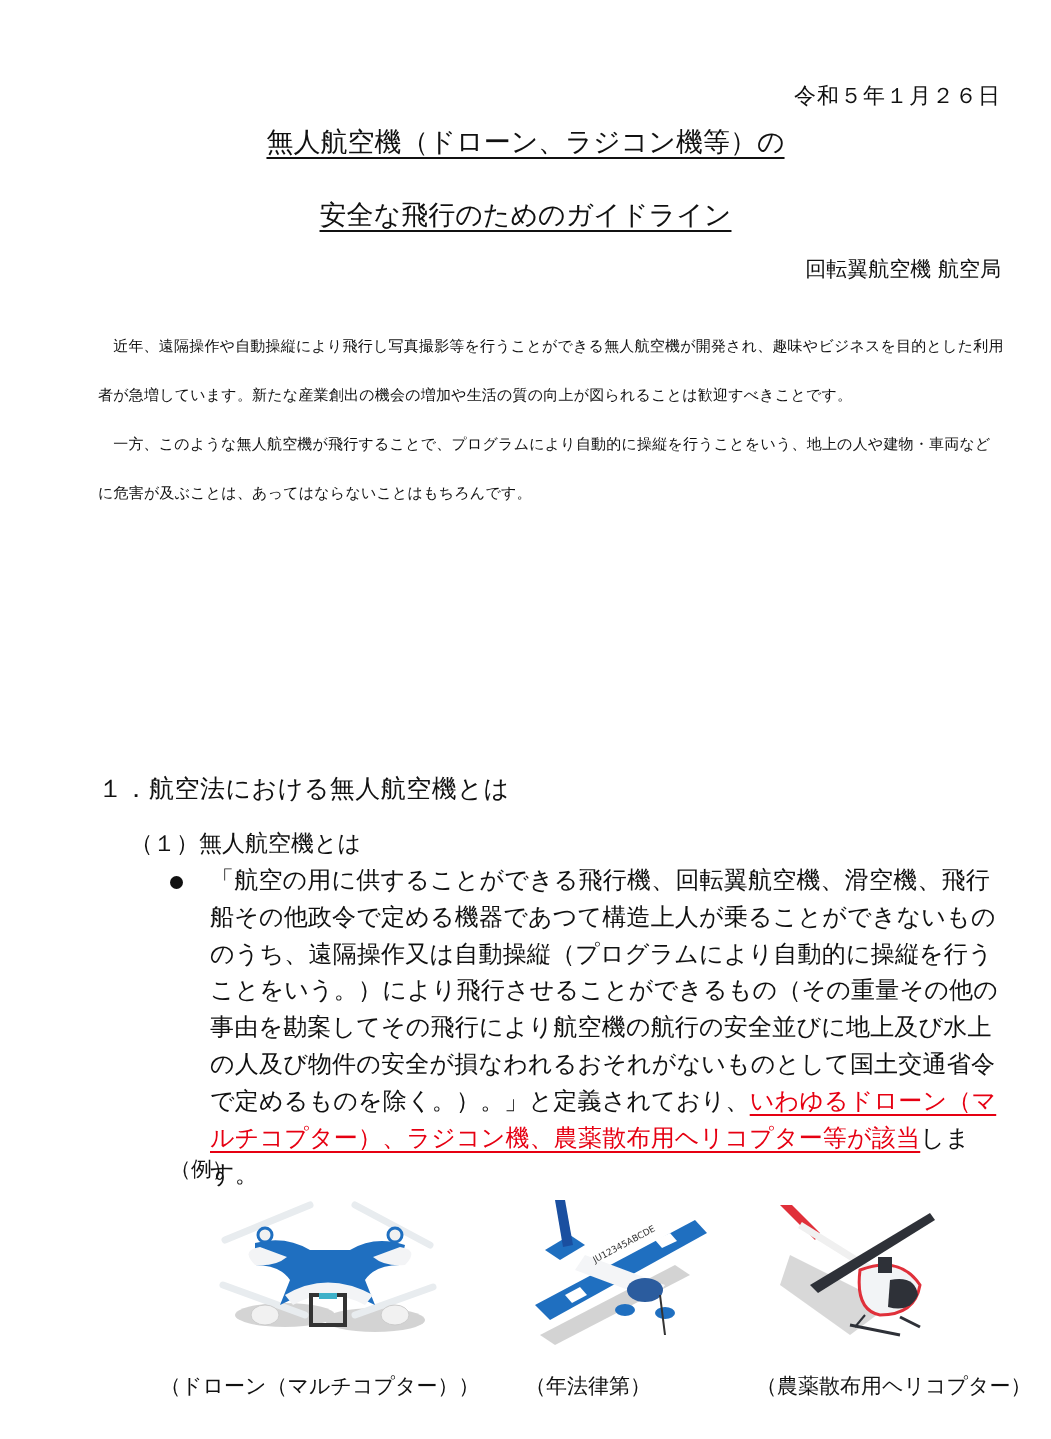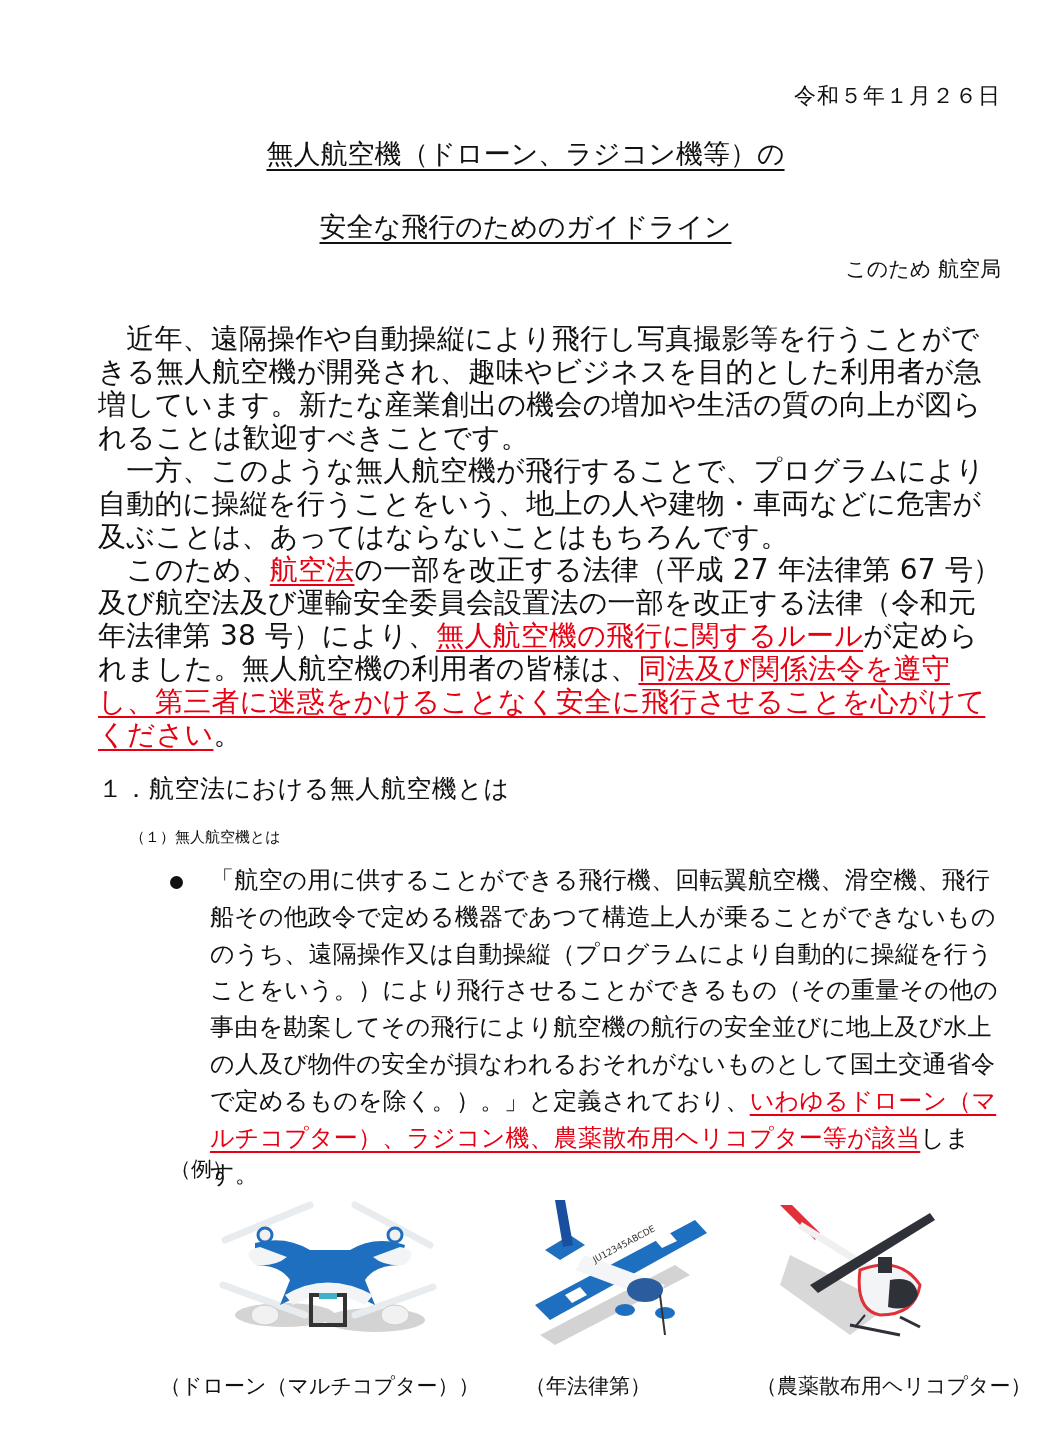--- a/index.html
+++ b/index.html
@@ -7,7 +7,7 @@
          font-family:"DejaVu Sans", "Liberation Sans", sans-serif; color:#111; }
   .abs { position:absolute; }
   .date { right:50px; top:81px; font-size:22px; letter-spacing:1px; }
-  .title { left:0; width:1051px; text-align:center; font-size:27px;margin-top:12px; }
+  .title { left:0; width:1051px; text-align:center; font-size:27px; }
   .title span { text-decoration:underline; text-underline-offset:6px; text-decoration-thickness:2px; }
   .t1 { top:124px; }
   .t2 { top:197px; }

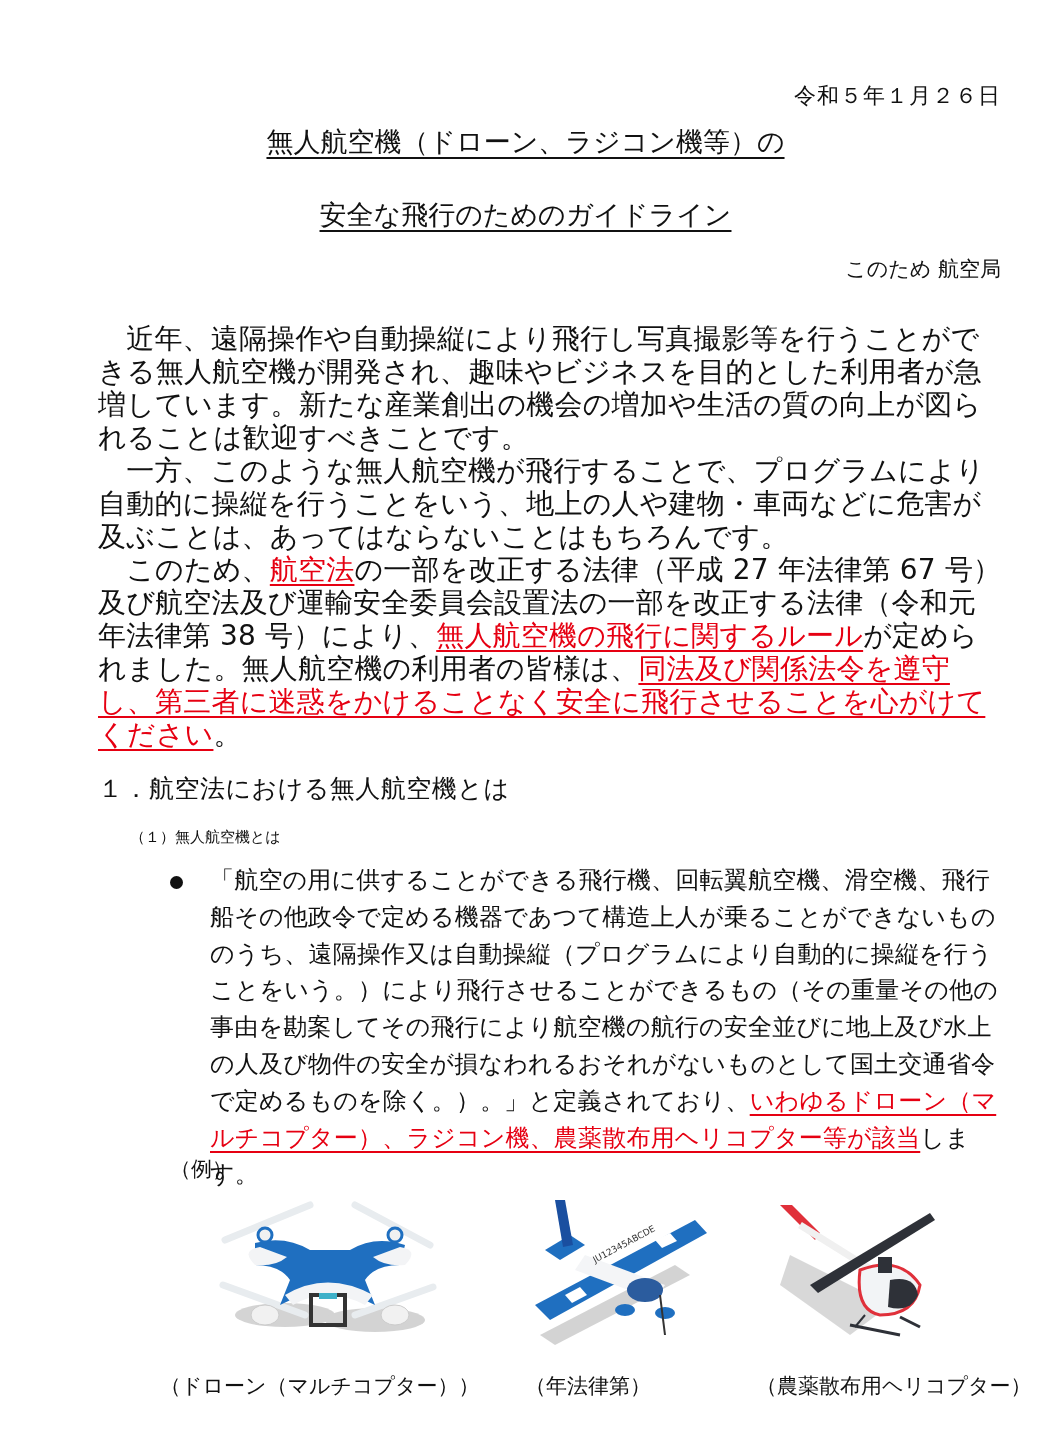--- a/index.html
+++ b/index.html
@@ -31,7 +31,7 @@
 <div class="abs title t1"><span>無人航空機（ドローン、ラジコン機等）の</span></div>
 <div class="abs title t2"><span>安全な飛行のためのガイドライン</span></div>
 
-<div class="abs org">このため 航空局</div>
+<div class="abs org">回転翼航空機 航空局</div>
 
 <div class="abs para p1">
   <div>　近年、遠隔操作や自動操縦により飛行し写真撮影等を行うことができる無人航空機が開発され、趣味やビジネスを目的とした利用者が急増しています。新たな産業創出の機会の増加や生活の質の向上が図られることは歓迎すべきことです。</div>

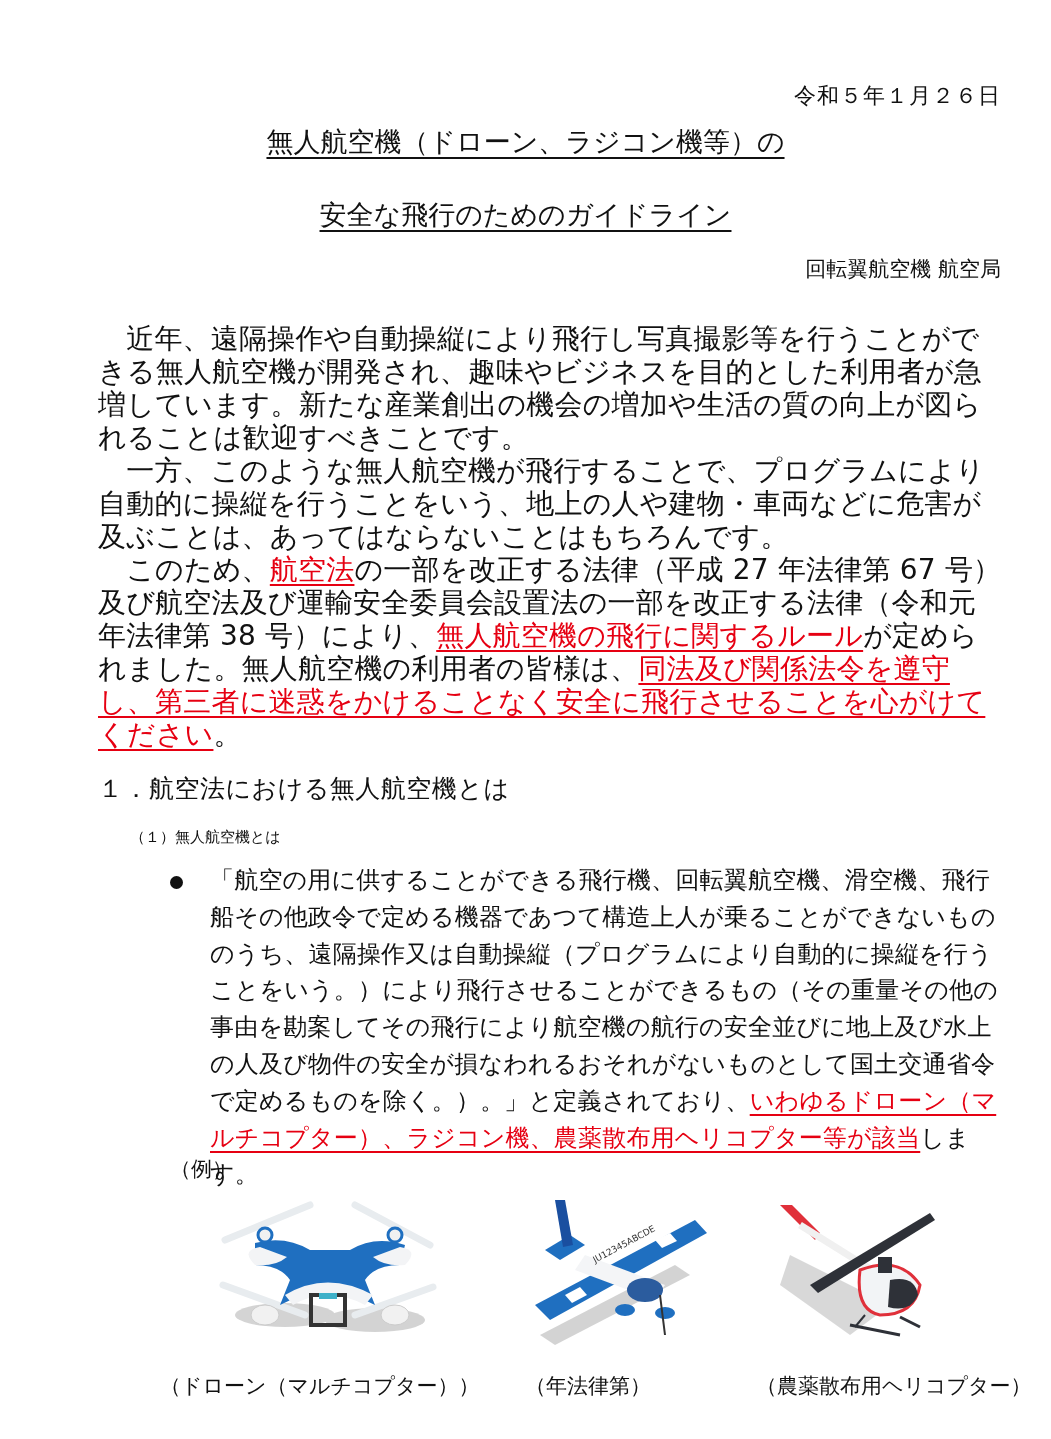--- a/index.html
+++ b/index.html
@@ -12,7 +12,7 @@
   .t1 { top:124px; }
   .t2 { top:197px; }
   .org { right:50px; top:255px; font-size:21px; }
-  .para { left:98px; width:906px; font-size:28px; line-height:33px; letter-spacing:0.2px; }
+  .para { left:98px; width:906px; font-size:15px; line-height:49px; letter-spacing:0.2px; }
   .p1 { top:322px; }
   .red { color:#e60012; text-decoration:underline; text-decoration-color:#e60012; text-underline-offset:5px; text-decoration-thickness:2px; }
   .h1 { left:98px; top:772px; font-size:25px; letter-spacing:0.5px; }

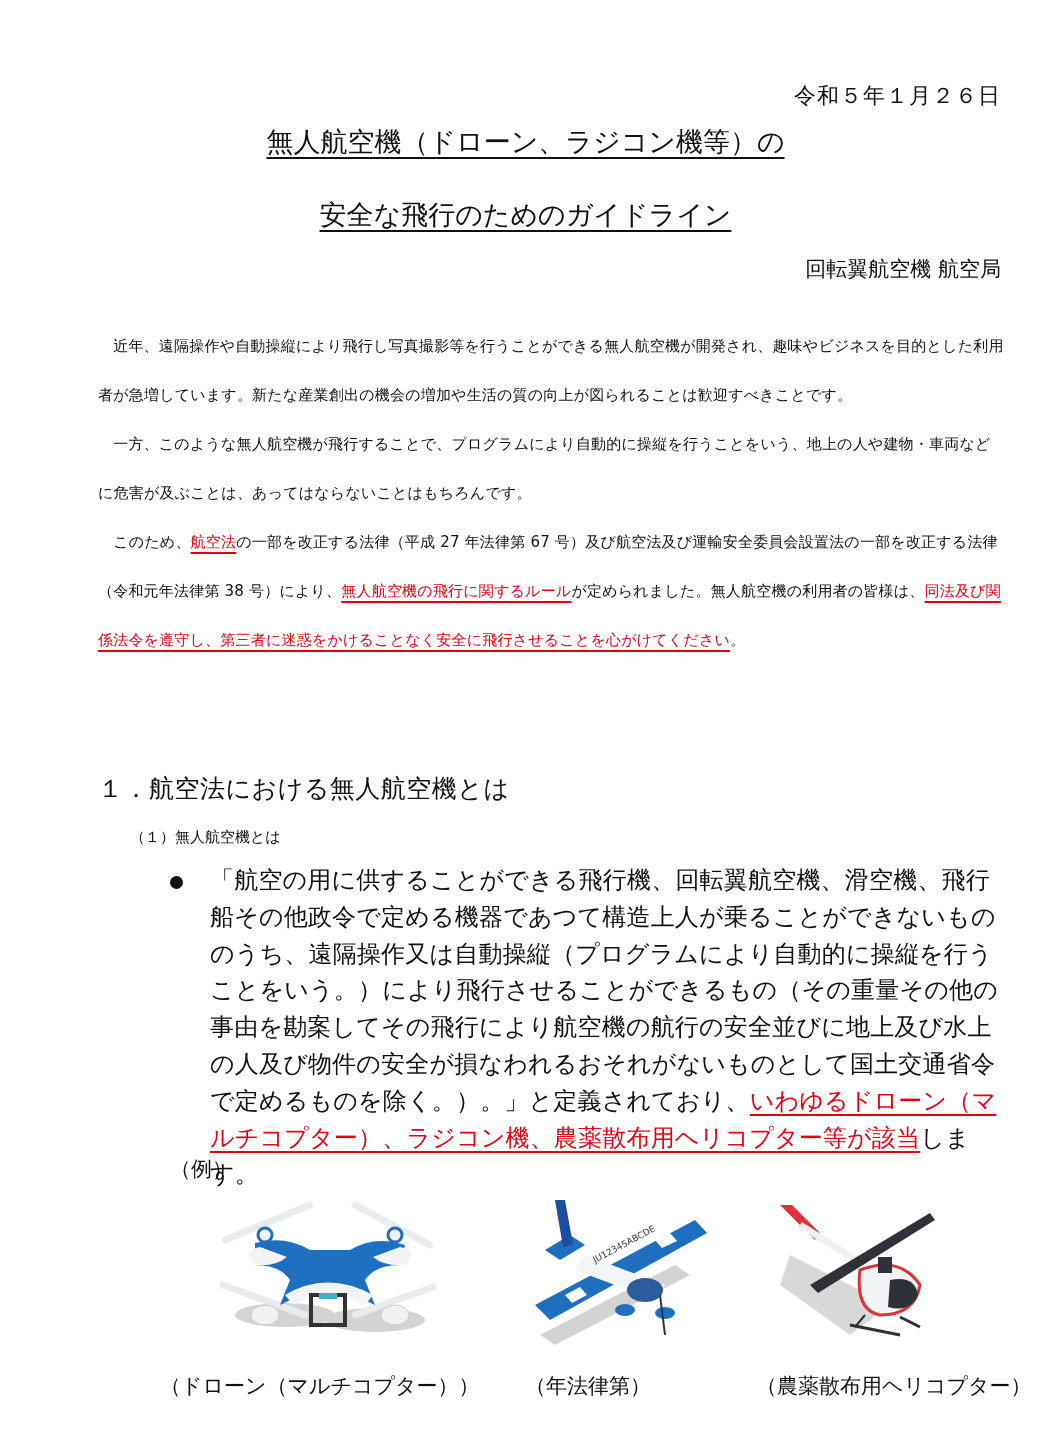--- a/index.html
+++ b/index.html
@@ -36,7 +36,6 @@
 <div class="abs para p1">
   <div>　近年、遠隔操作や自動操縦により飛行し写真撮影等を行うことができる無人航空機が開発され、趣味やビジネスを目的とした利用者が急増しています。新たな産業創出の機会の増加や生活の質の向上が図られることは歓迎すべきことです。</div>
   <div>　一方、このような無人航空機が飛行することで、プログラムにより自動的に操縦を行うことをいう、地上の人や建物・車両などに危害が及ぶことは、あってはならないことはもちろんです。</div>
-  <div><span>　このため、</span><a class="red">航空法</a><span>の一部を改正する法律（平成 27 年法律第 67 号）及び航空法及び運輸安全委員会設置法の一部を改正する法律（令和元年法律第 38 号）により、</span><a class="red">無人航空機の飛行に関するルール</a><span>が定められました。無人航空機の利用者の皆様は、</span><span class="red">同法及び関係法令を遵守し、第三者に迷惑をかけることなく安全に飛行させることを心がけてください</span><span>。</span></div>
 </div>
 
 <div class="abs h1">１．航空法における無人航空機とは</div>

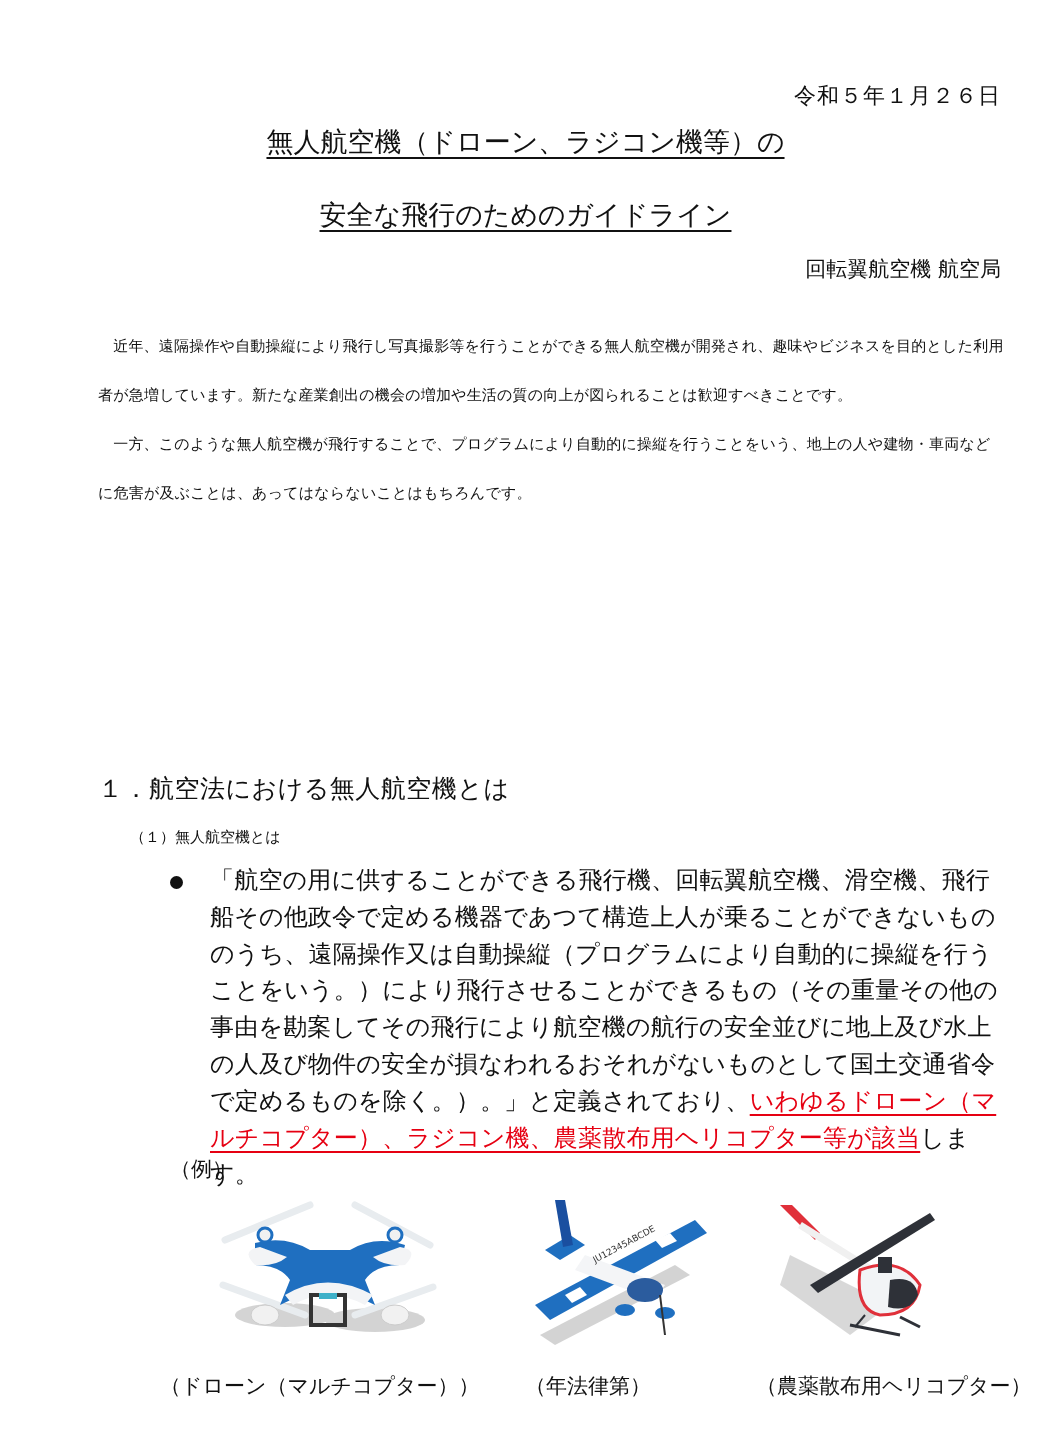--- a/index.html
+++ b/index.html
@@ -16,7 +16,7 @@
   .p1 { top:322px; }
   .red { color:#e60012; text-decoration:underline; text-decoration-color:#e60012; text-underline-offset:5px; text-decoration-thickness:2px; }
   .h1 { left:98px; top:772px; font-size:25px; letter-spacing:0.5px; }
-  .h2 { left:130px; top:828px; font-size:15px; }
+  .h2 { left:130px; top:828px; font-size:23px; }
   .bullet-dot { left:170px; top:876px; width:13px; height:13px; border-radius:50%; background:#111; }
   .bullet-text { left:210px; top:862px; width:796px; font-size:24px; line-height:36.8px; letter-spacing:0.2px; }
   .example { left:170px; top:1155px; font-size:21px; }

